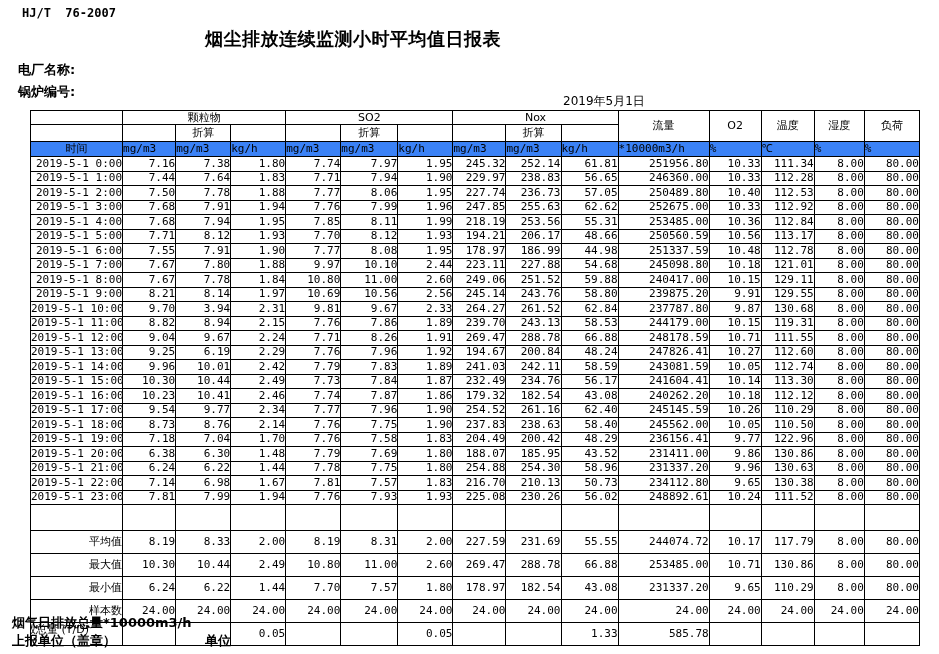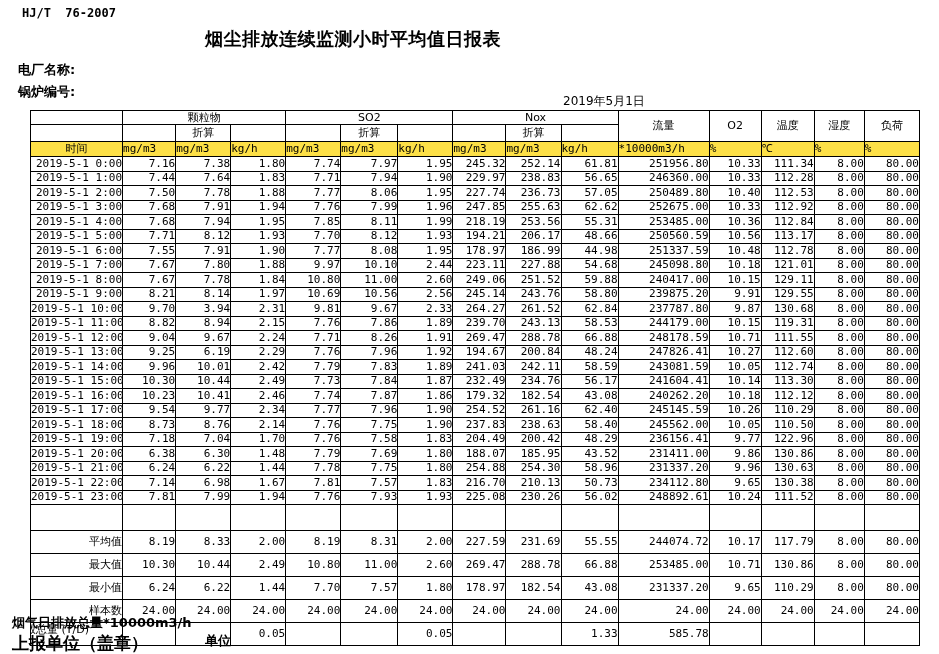--- a/index.html
+++ b/index.html
@@ -32,7 +32,7 @@
   tr.dr{height:14.5px;} tr.br{height:26px;} tr.sr{height:23px;}
   td.hc{text-align:center;font-size:12px;}
   td.hu{text-align:left;font-size:11px;font-family:"DejaVu Sans Mono",monospace;}
-  td.g{background:#fde047;}
+  td.g{background:#3b82f6;}
   td.time,td.num{font-family:"DejaVu Sans Mono",monospace;font-size:11px;}
   td.time{text-align:right;padding-right:3px;}
   td.num{text-align:right;padding-right:6px;}

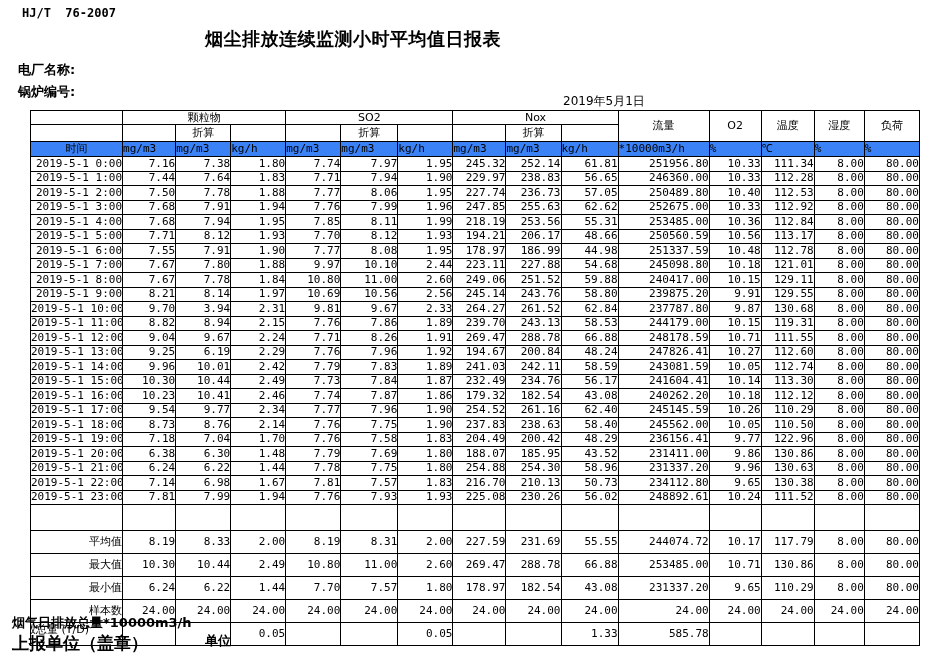--- a/index.html
+++ b/index.html
@@ -16,7 +16,7 @@
   #boiler{left:18px;top:83px;font-size:13px;}
   #date{left:563px;top:83px;font-size:12px;margin-top:10px;}
   #ft-flow{left:12px;top:614px;font-size:13px;}
-  #ft-report{left:12px;top:632px;font-size:17px;}
+  #ft-report{left:12px;top:632px;font-size:13px;}
   #ft-unit{left:205px;top:632px;font-size:13px;text-align:center;}
 
   #report-table{

